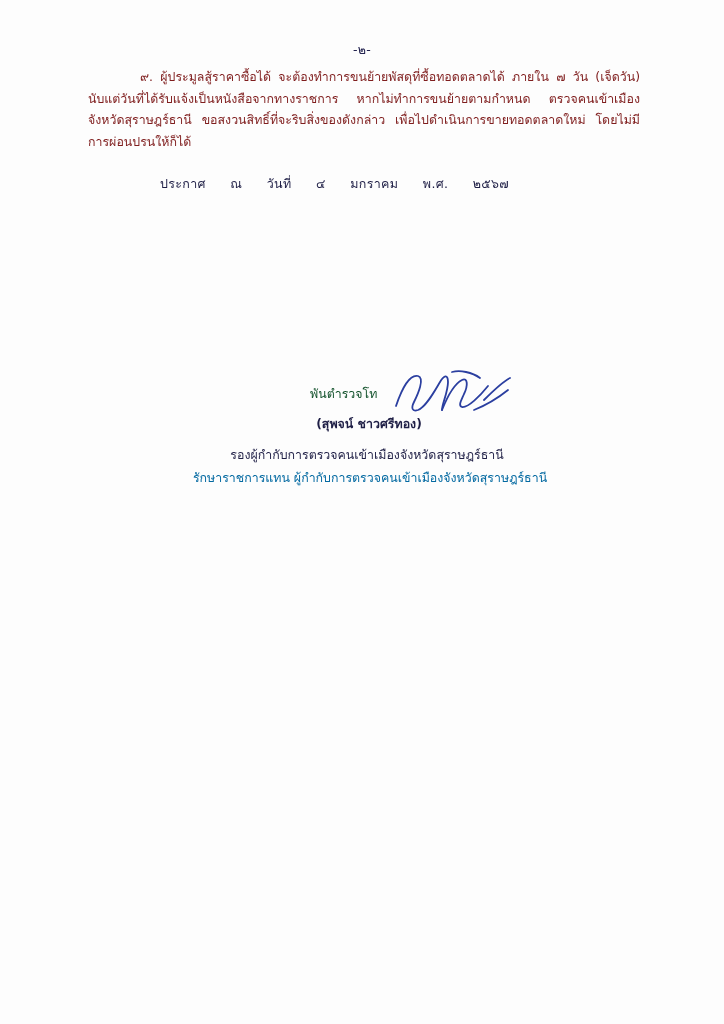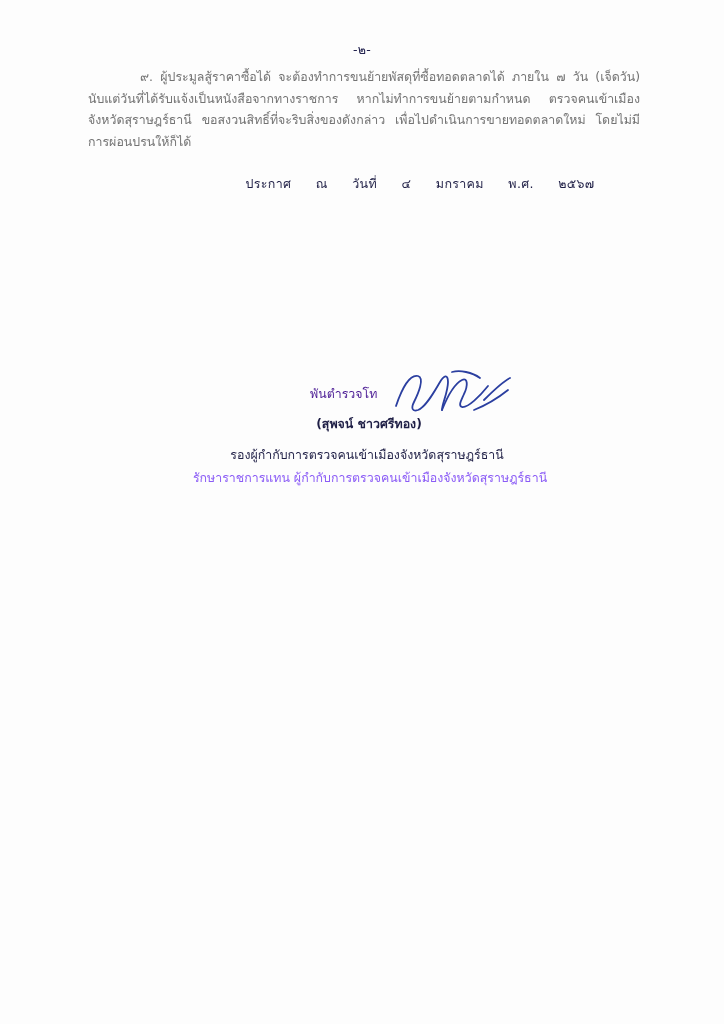--- a/index.html
+++ b/index.html
@@ -41,7 +41,7 @@
     margin: 0 0 3px 0;
     font-size: 12.4px;
     line-height: 21.5px;
-    color: #737373;
+    color: #7f1d1d;
     text-align: justify;
     text-justify: inter-word;
     word-spacing: 0.3px;

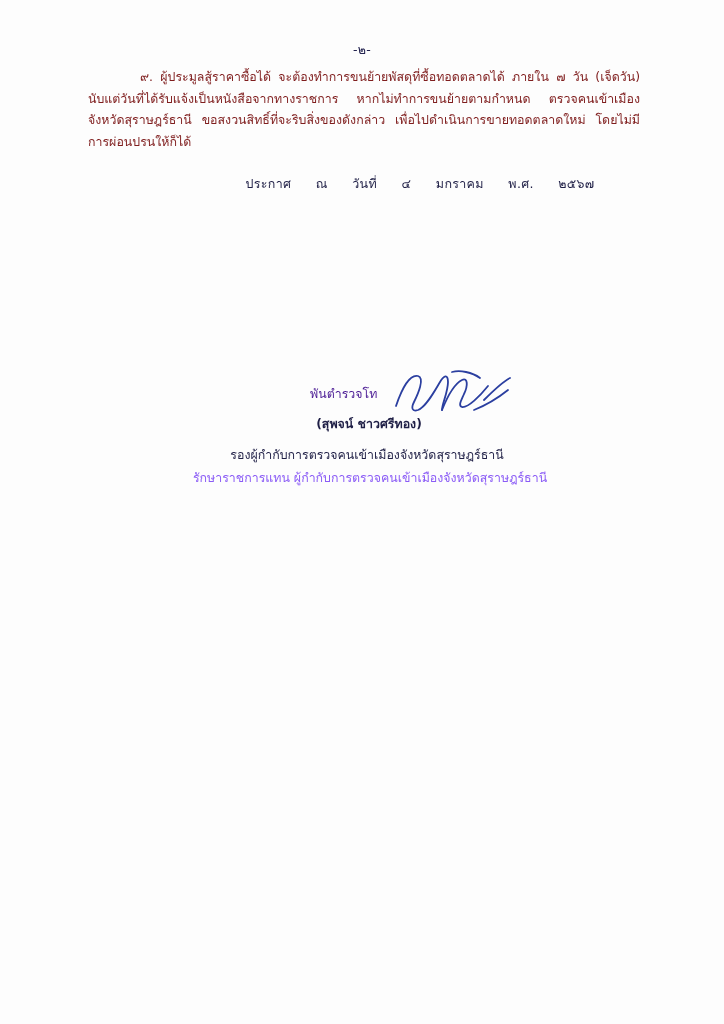--- a/index.html
+++ b/index.html
@@ -57,11 +57,10 @@
   }
   .announce-line {
     margin-top: 22px;
-    margin-left: 112px;
+    margin-left: 72px;
     font-size: 12.5px;
     color: #1f1f46;
     letter-spacing: 0.3px;
-    text-align: center;
   }
   .announce-line span.gap {
     display: inline-block;

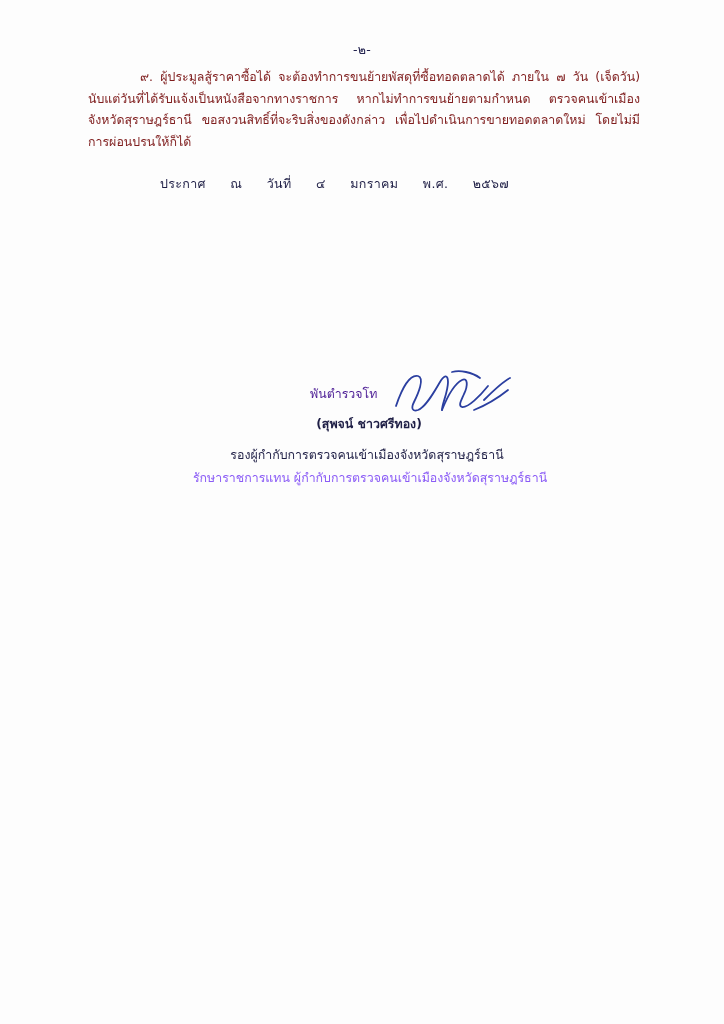--- a/index.html
+++ b/index.html
@@ -82,7 +82,7 @@
     left: 222px;
     top: 12px;
     font-size: 12.4px;
-    color: #4c1d95;
+    color: #14532d;
   }
   .sig-mark {
     position: absolute;

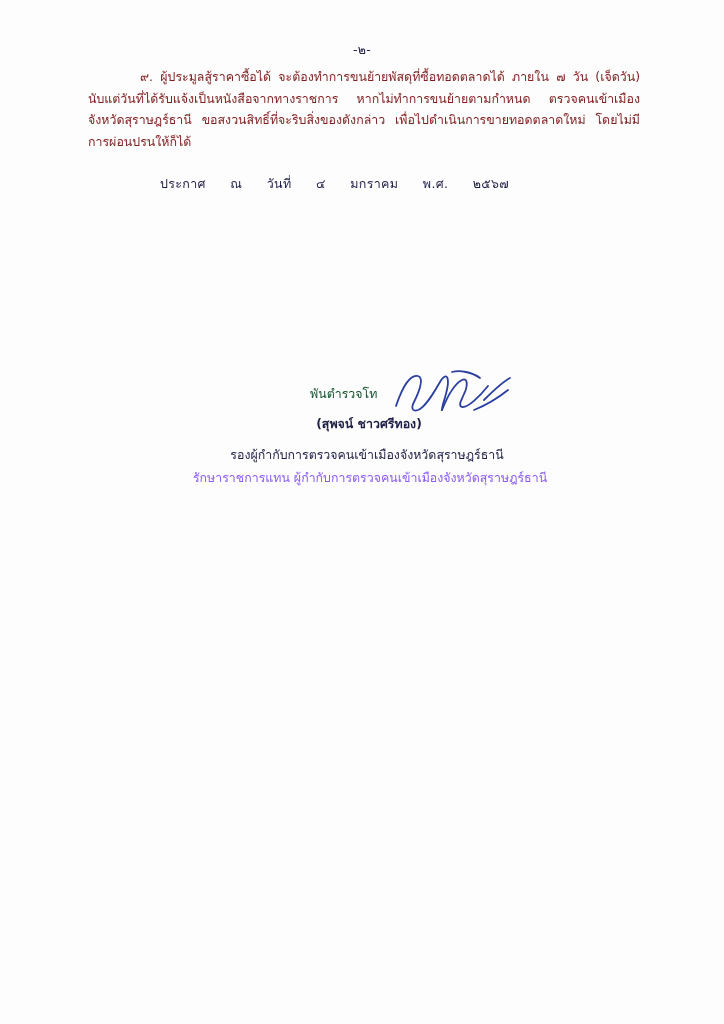--- a/index.html
+++ b/index.html
@@ -109,7 +109,7 @@
   }
   .sig-role2 {
     font-size: 12.4px;
-    color: #8b5cf6;
+    color: #0369a1;
     margin-top: 4px;
     padding-left: 12px;
   }

